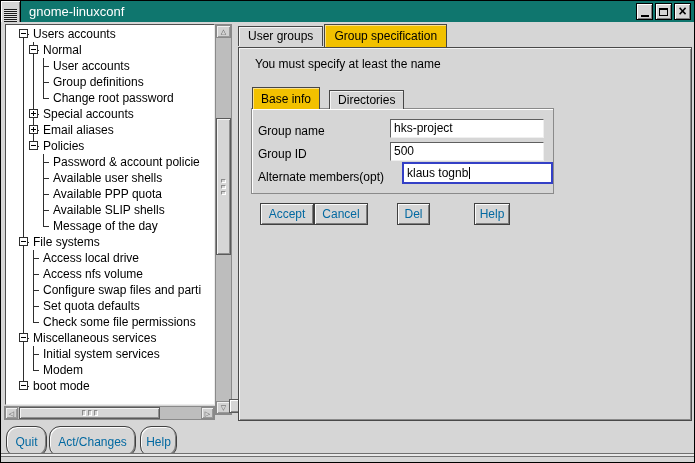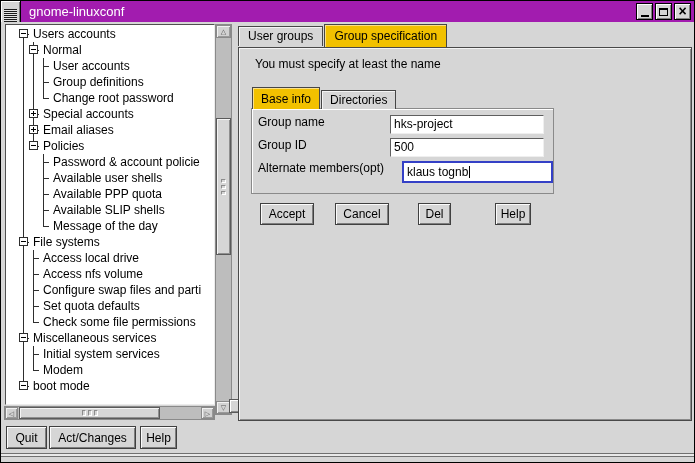--- a/index.html
+++ b/index.html
@@ -9,7 +9,7 @@
   .window{position:relative;width:695px;height:463px;background:#d6d6d6;border:1px solid #000;overflow:hidden;}
 
   
-  .titlebar{position:absolute;left:0;top:0;right:0;height:29px;background:#a21caf;display:flex;align-items:stretch;}
+  .titlebar{position:absolute;left:0;top:0;right:0;height:29px;background:#0f766e;display:flex;align-items:stretch;}
   .menu-btn{flex:none;width:20px;background:#d6d6d6;border-right:1px solid #000;box-shadow:inset 1px 1px 0 #fff,inset -1px -1px 0 #7d7d7d;display:flex;align-items:center;justify-content:center;}
   .menu-btn .grill{width:13px;height:13px;background:repeating-linear-gradient(180deg,#1a1a1a 0 1px,#e3e3e3 1px 2px);}
   .title-text{color:#fff;font-size:13px;line-height:21px;margin-left:8px;white-space:nowrap;}

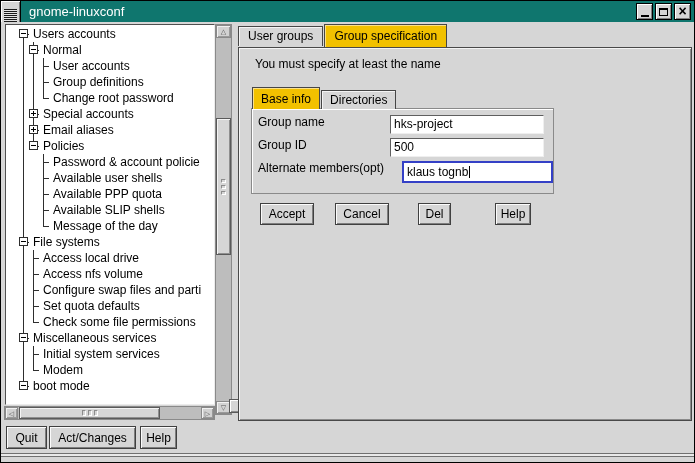--- a/index.html
+++ b/index.html
@@ -58,7 +58,7 @@
   .notebook{position:absolute;left:237px;top:25px;width:454px;height:374px;background:#d6d6d6;border:1px solid #494949;box-shadow:inset 1px 1px 0 #f4f4f4,inset -1px -1px 0 #8a8a8a;}
   .nb-message{position:absolute;left:16px;top:9px;font-size:12px;color:#000;}
 
-  .inner-tabs{position:absolute;left:13px;top:39px;display:flex;align-items:flex-end;height:22px;z-index:2;}
+  .inner-tabs{position:absolute;left:13px;top:39px;display:flex;align-items:flex-end;height:22px;z-index:2;gap:8px;}
   .itab{height:19px;line-height:18px;padding:0 8px;font-size:12px;background:#d6d6d6;border:1px solid #464646;border-bottom:none;box-shadow:inset 1px 1px 0 #f4f4f4;margin-right:1px;white-space:nowrap;}
   .itab.active{height:22px;line-height:22px;background:#f2c100;box-shadow:inset 1px 1px 0 #fbe08a;}
   .group-frame{position:absolute;left:12px;top:60px;width:303px;height:86px;border:1px solid #8a8a8a;box-shadow:inset 1px 1px 0 #fff;padding:6px 0 0 5px;}

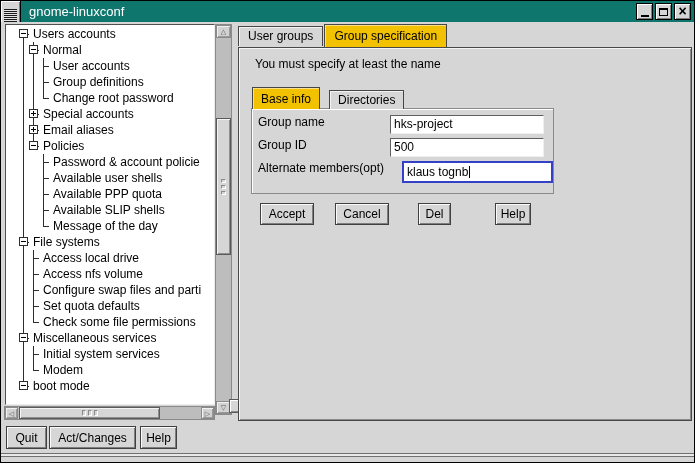--- a/index.html
+++ b/index.html
@@ -62,7 +62,7 @@
   .itab{height:19px;line-height:18px;padding:0 8px;font-size:12px;background:#d6d6d6;border:1px solid #464646;border-bottom:none;box-shadow:inset 1px 1px 0 #f4f4f4;margin-right:1px;white-space:nowrap;}
   .itab.active{height:22px;line-height:22px;background:#f2c100;box-shadow:inset 1px 1px 0 #fbe08a;}
   .group-frame{position:absolute;left:12px;top:60px;width:303px;height:86px;border:1px solid #8a8a8a;box-shadow:inset 1px 1px 0 #fff;padding:6px 0 0 5px;}
-  .field-row{display:flex;align-items:flex-start;height:23px;}
+  .field-row{display:flex;align-items:flex-end;height:23px;}
   .flabel{flex:none;width:133px;font-size:12px;color:#000;padding-left:1px;white-space:nowrap;}
   .finput{width:154px;height:19px;background:#fff;border:1px solid;border-color:#5f5f5f #efefef #efefef #5f5f5f;font-size:12px;line-height:17px;padding:0 3px;white-space:nowrap;overflow:hidden;}
   .finput.focused{width:160px;height:22px;border:2px solid #3440c6;line-height:18px;margin-left:12px;}

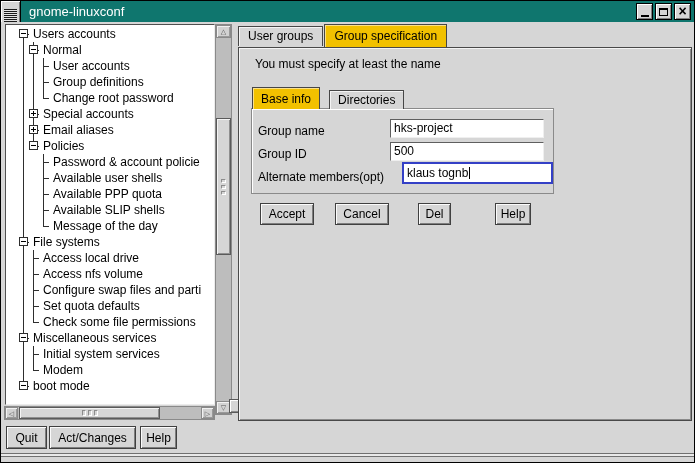--- a/index.html
+++ b/index.html
@@ -69,7 +69,7 @@
   .caret{display:inline-block;width:1px;height:12px;background:#000;vertical-align:-2px;margin-left:1px;}
 
   .panel-buttons{position:absolute;left:0;top:155px;display:flex;}
-  .btn{height:22px;font-size:12px;color:#000000;background:#d6d6d6;border:1px solid #404040;box-shadow:inset 1px 1px 0 #fbfbfb,inset -1px -1px 0 #7e7e7e;display:flex;align-items:center;justify-content:center;white-space:nowrap;}
+  .btn{height:22px;font-size:12px;color:#0369a1;background:#d6d6d6;border:1px solid #404040;box-shadow:inset 1px 1px 0 #fbfbfb,inset -1px -1px 0 #7e7e7e;display:flex;align-items:center;justify-content:center;white-space:nowrap;}
   .pb0{margin-left:21px;min-width:54px;}
   .pb1{margin-left:21px;min-width:54px;}
   .pb2{margin-left:29px;min-width:33px;}

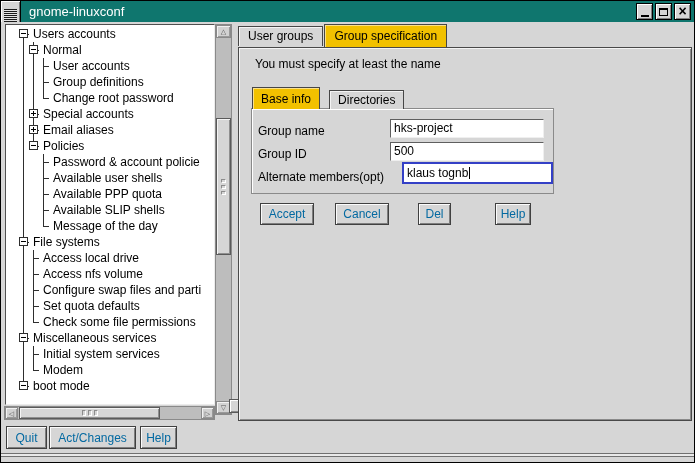--- a/index.html
+++ b/index.html
@@ -71,7 +71,7 @@
   .panel-buttons{position:absolute;left:0;top:155px;display:flex;}
   .btn{height:22px;font-size:12px;color:#0369a1;background:#d6d6d6;border:1px solid #404040;box-shadow:inset 1px 1px 0 #fbfbfb,inset -1px -1px 0 #7e7e7e;display:flex;align-items:center;justify-content:center;white-space:nowrap;}
   .pb0{margin-left:21px;min-width:54px;}
-  .pb1{margin-left:21px;min-width:54px;}
+  .pb1{min-width:54px;}
   .pb2{margin-left:29px;min-width:33px;}
   .pb3{margin-left:44px;min-width:36px;}
 

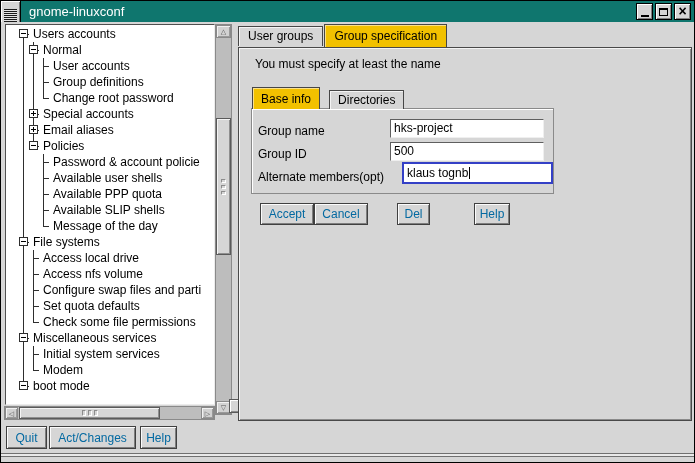--- a/index.html
+++ b/index.html
@@ -77,7 +77,7 @@
 
   
   .bottom-bar{position:absolute;left:0;top:404px;right:0;display:flex;}
-  .bbtn{height:23px;}
+  .bbtn{height:31px;border-radius:11px;}
   .bb0{margin-left:5px;min-width:41px;}
   .bb1{margin-left:2px;min-width:87px;}
   .bb2{margin-left:4px;min-width:37px;}

